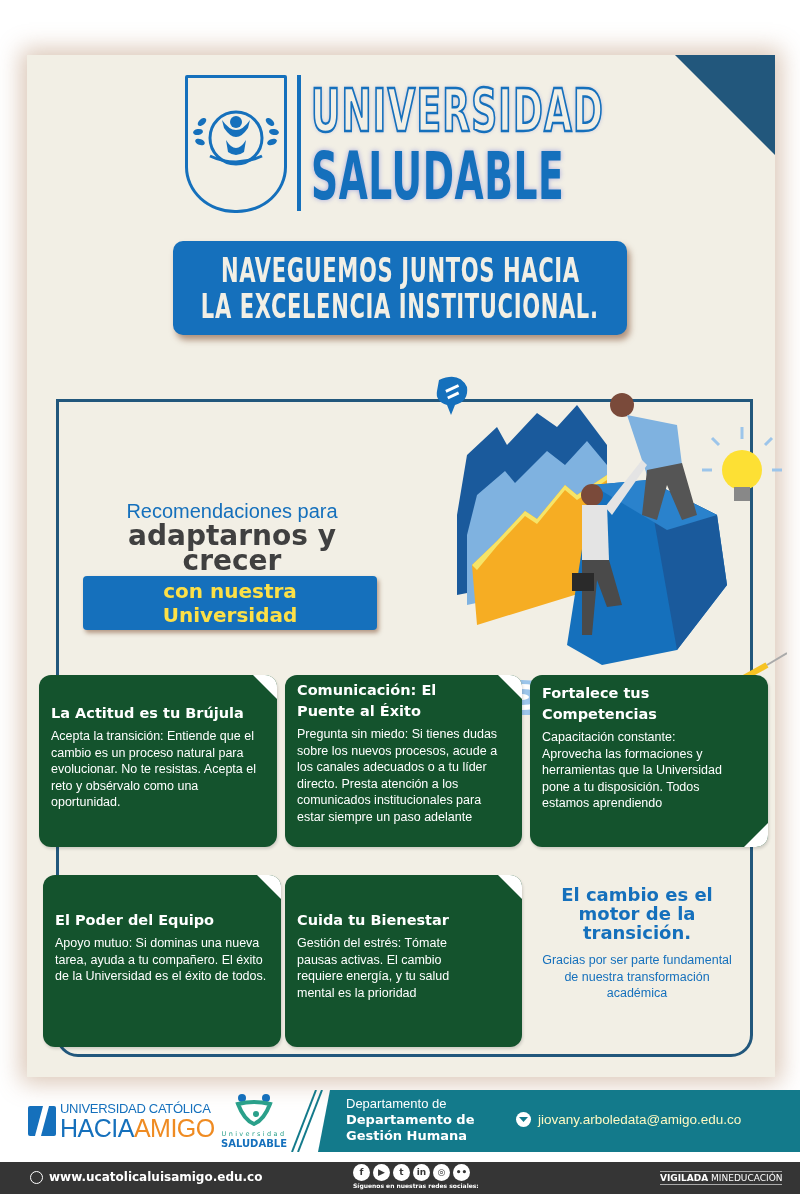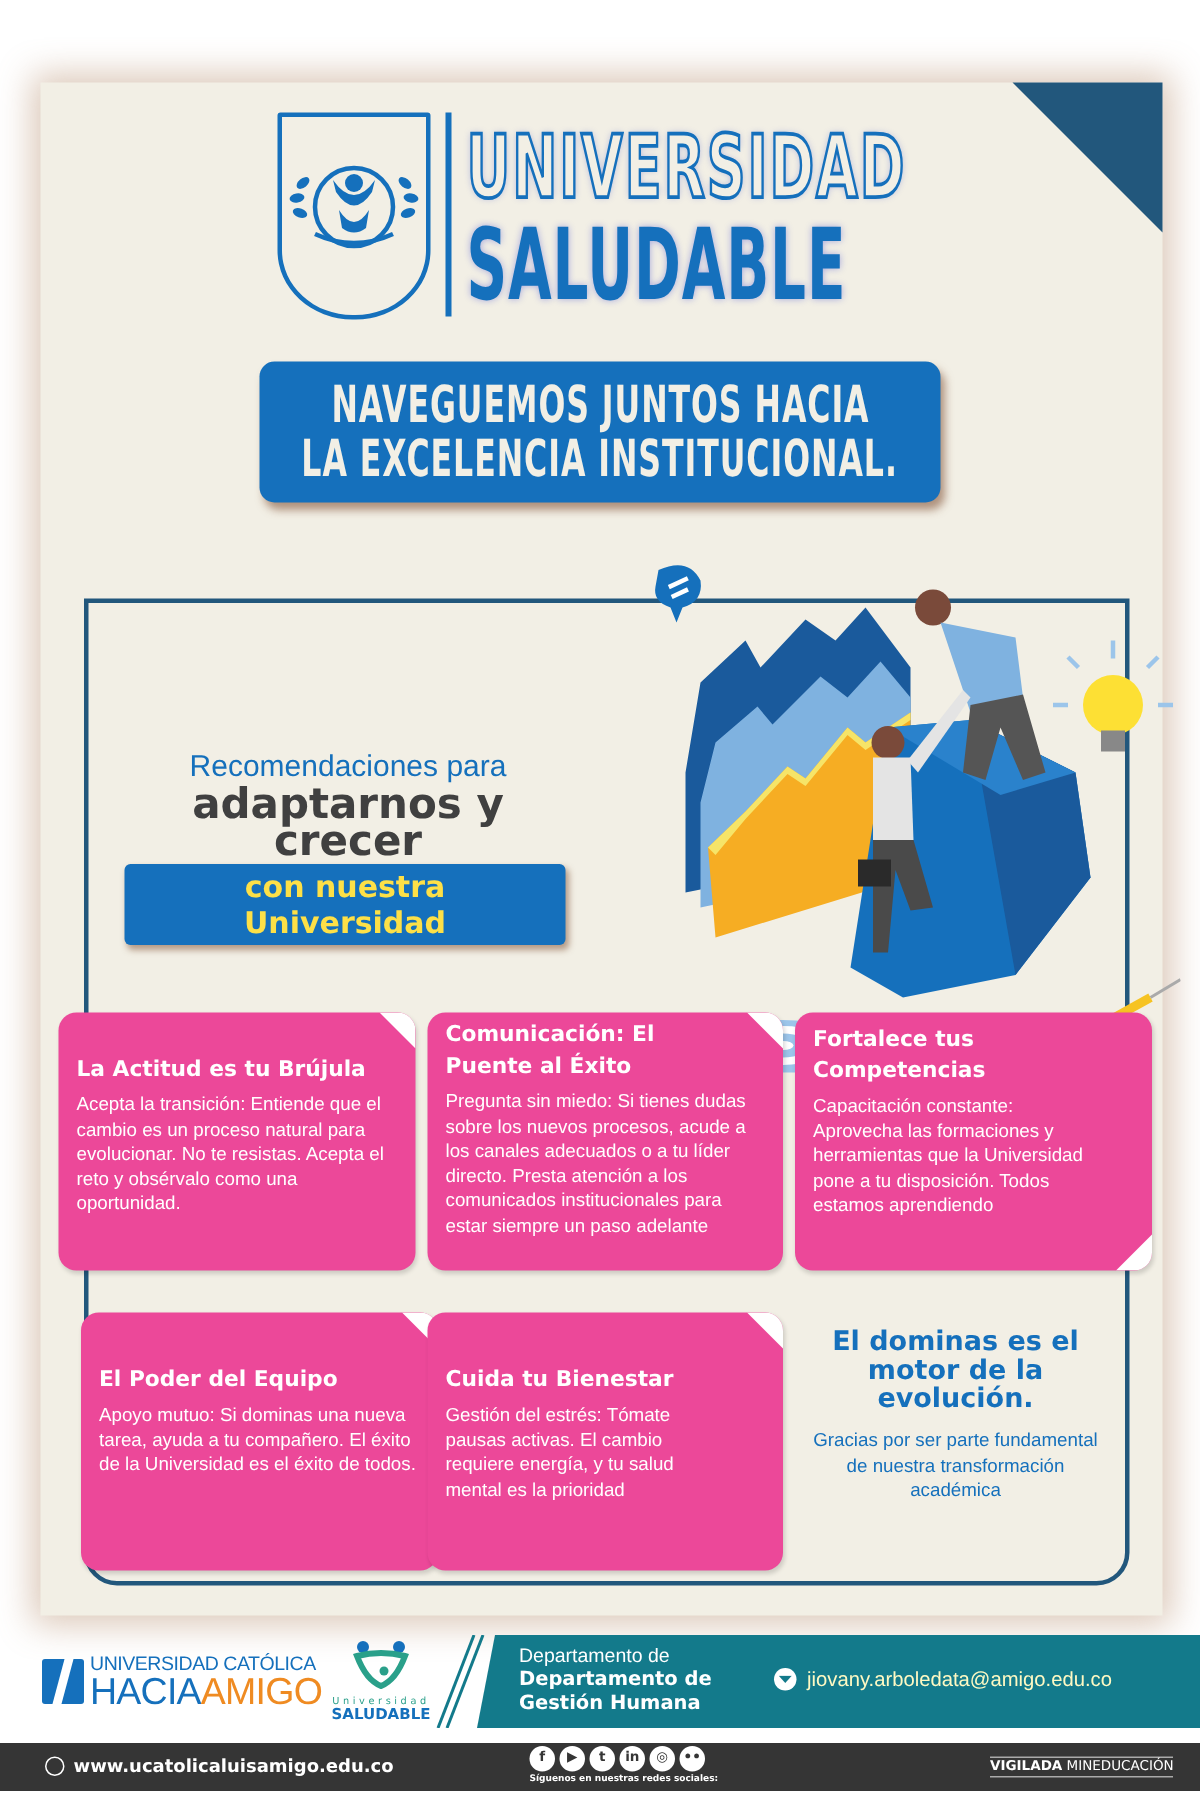--- a/index.html
+++ b/index.html
@@ -66,7 +66,7 @@
   .illus { position: absolute; left: 370px; top: 280px; }
 
   .card {
-    position: absolute; background: #ec4899; border-radius: 12px; color: #fff;
+    position: absolute; background: #14532d; border-radius: 12px; color: #fff;
     box-shadow: 1px 2px 3px rgba(0,0,0,0.15); overflow: hidden;
   }
   .card .fold { position: absolute; right: 0; top: 0; width: 0; height: 0;

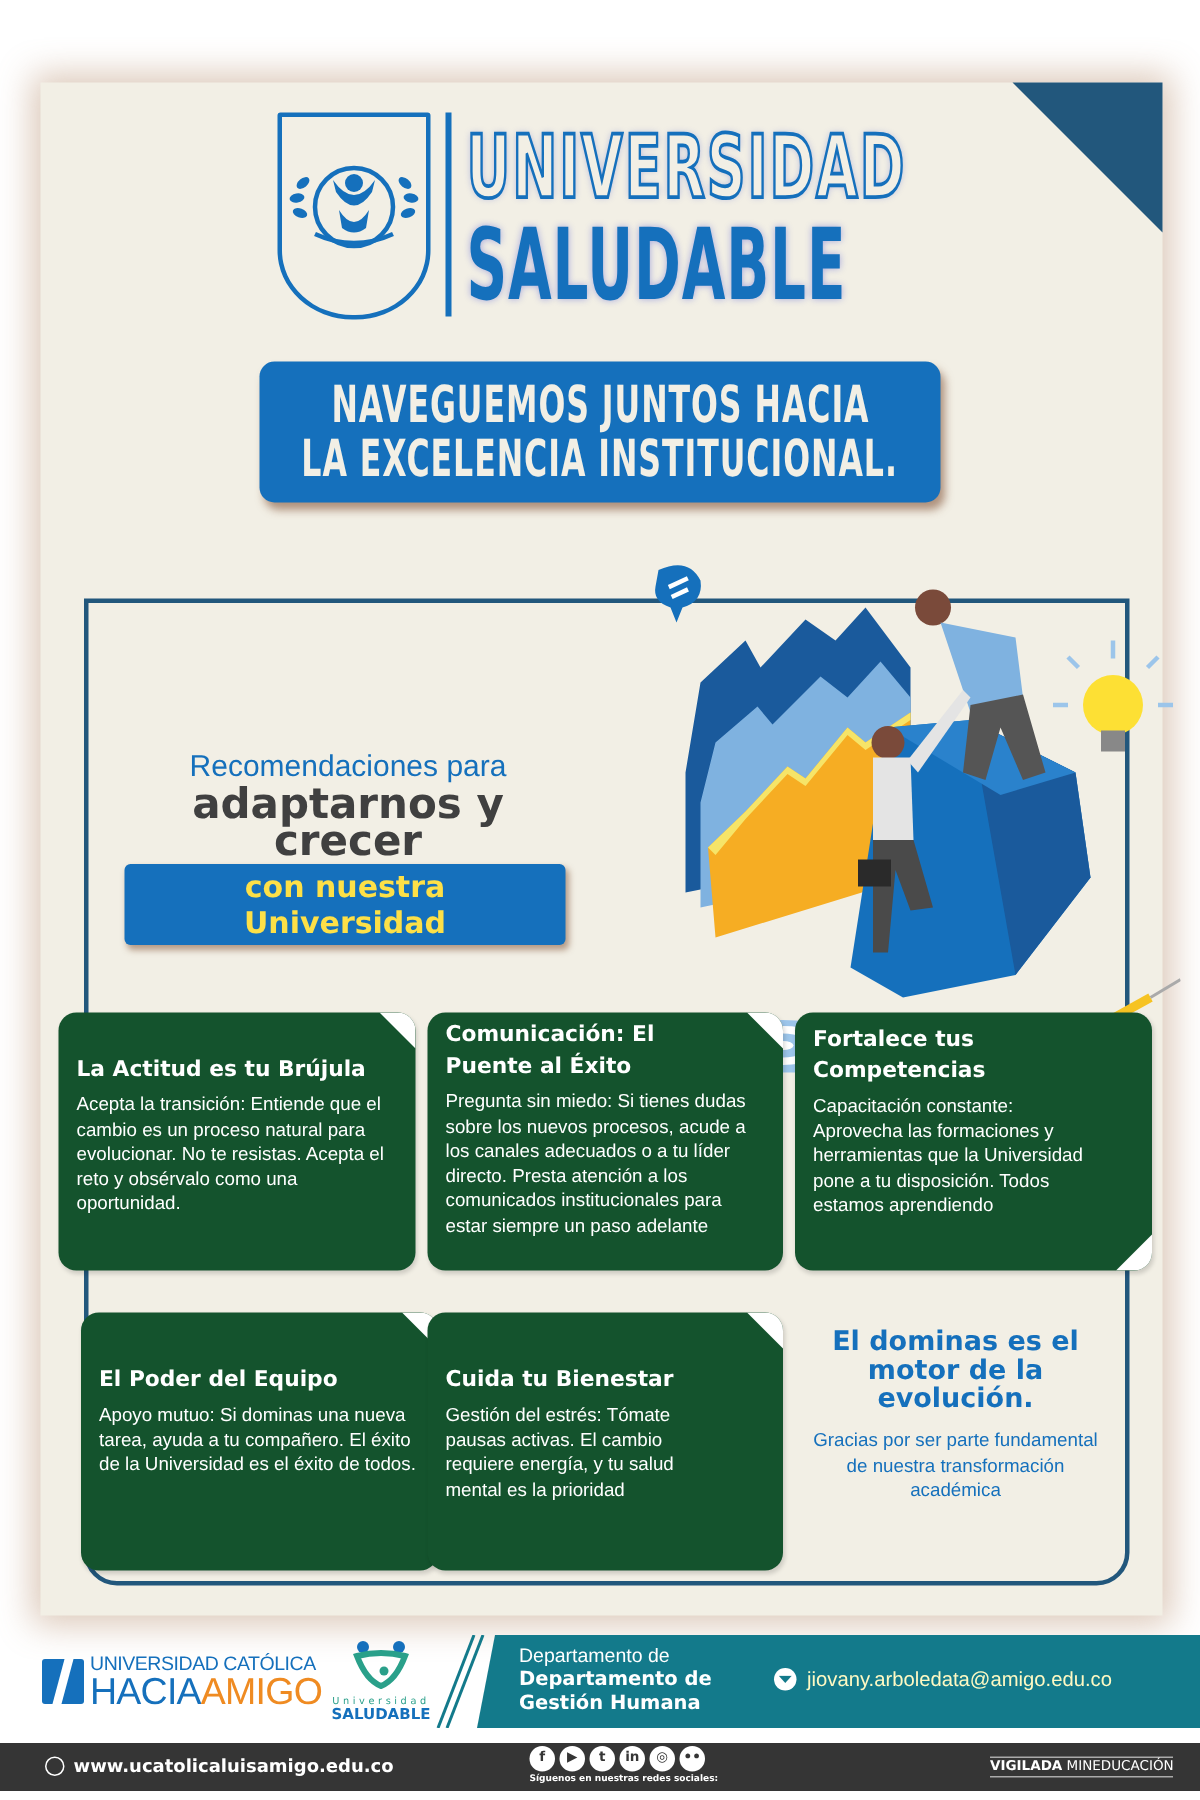--- a/index.html
+++ b/index.html
@@ -238,7 +238,7 @@
   </div>
 
   <div class="closing">
-    <div class="big">El dominas es el motor de la evolución.</div>
+    <div class="big">El cambio es el motor de la transición.</div>
     <div class="small">Gracias por ser parte fundamental de nuestra transformación académica</div>
   </div>
 </div>

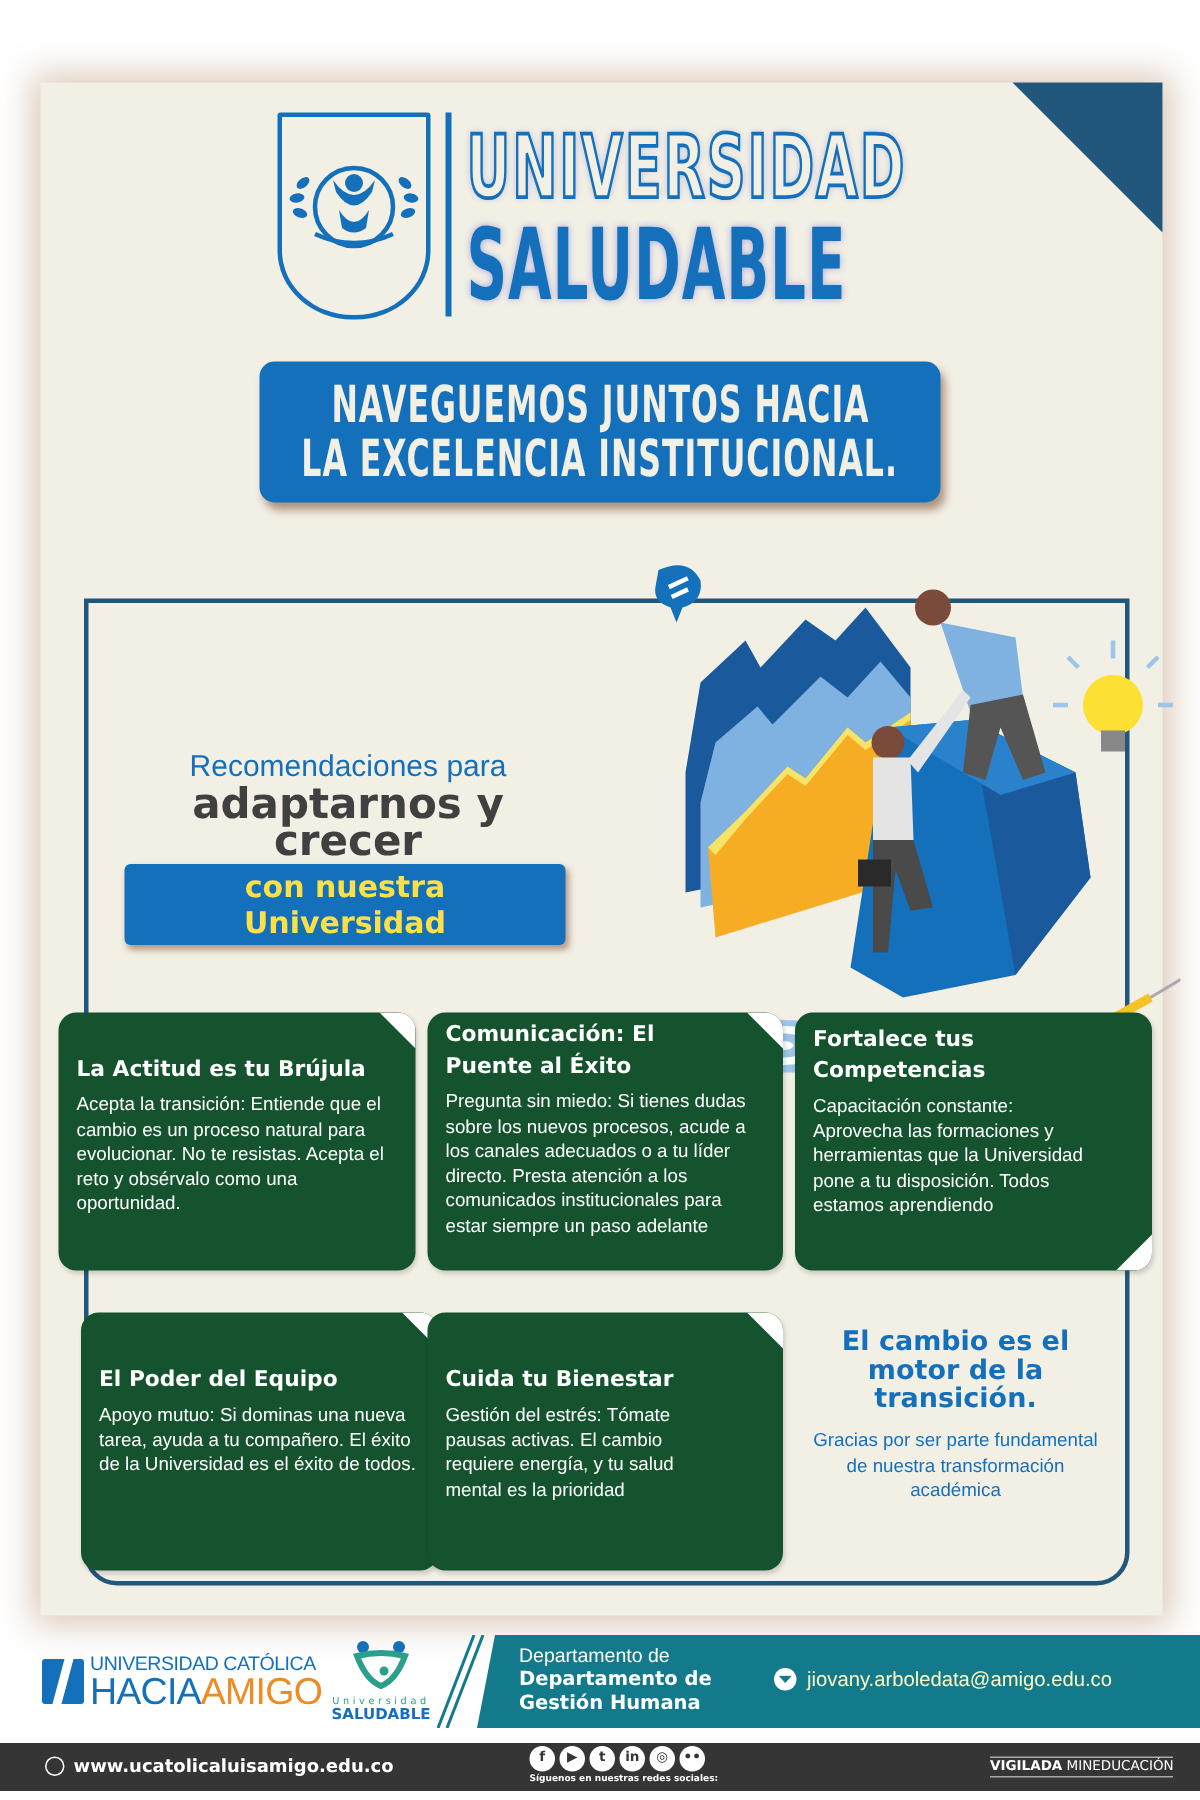--- a/index.html
+++ b/index.html
@@ -225,7 +225,7 @@
     <p style="width:180px;">Capacitación constante: Aprovecha las formaciones y herramientas que la Universidad pone a tu disposición. Todos estamos aprendiendo</p>
   </div>
 
-  <div class="card" style="left:27px; top:820px; width:238px; height:172px; padding:35px 12px 0 12px;">
+  <div class="card" style="left:16px; top:820px; width:238px; height:172px; padding:35px 12px 0 12px;">
     <div class="fold"></div>
     <h3>El Poder del Equipo</h3>
     <p>Apoyo mutuo: Si dominas una nueva tarea, ayuda a tu compañero. El éxito de la Universidad es el éxito de todos.</p>

